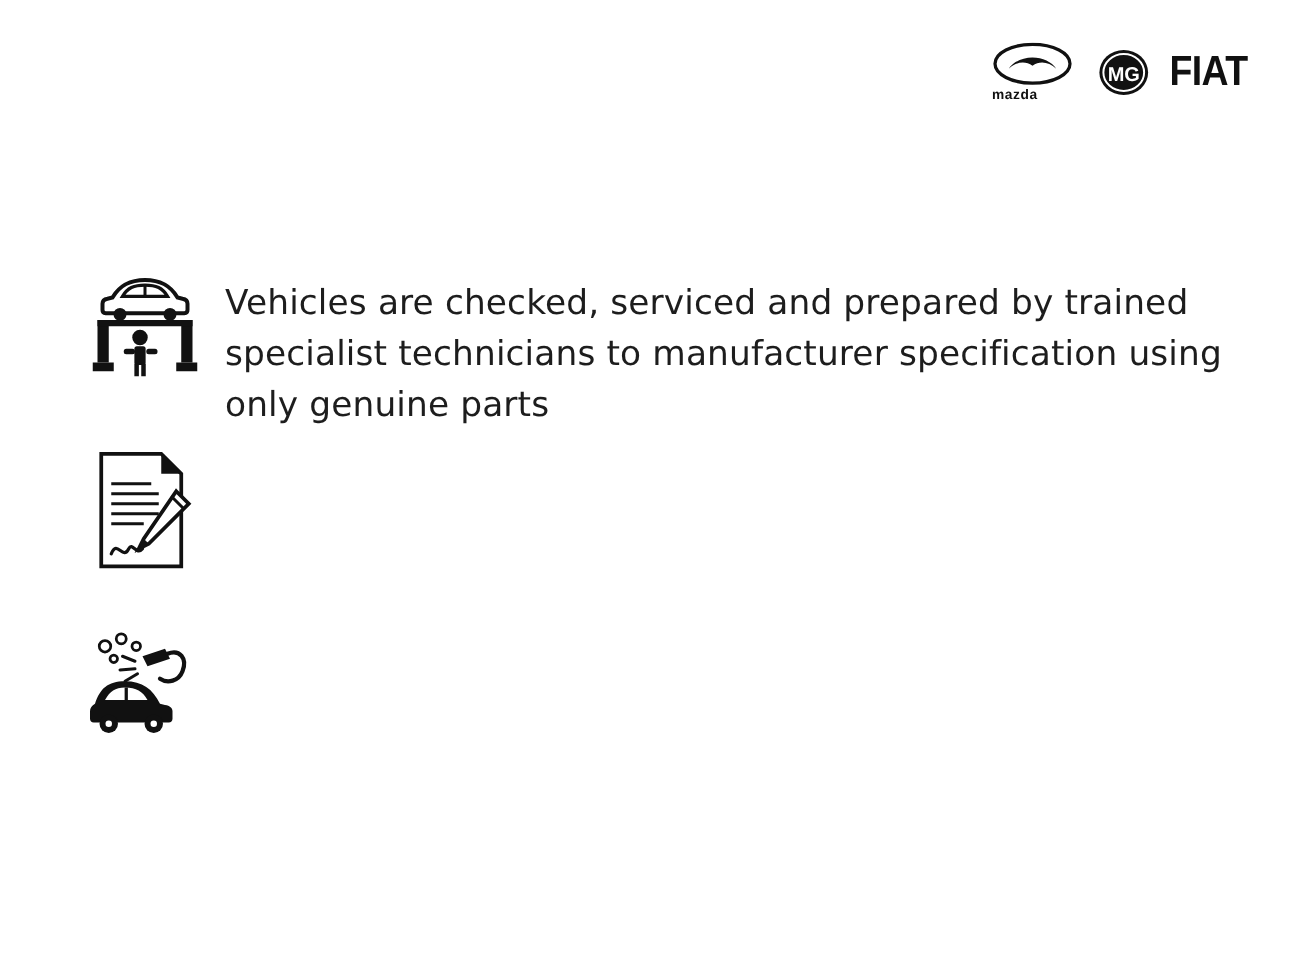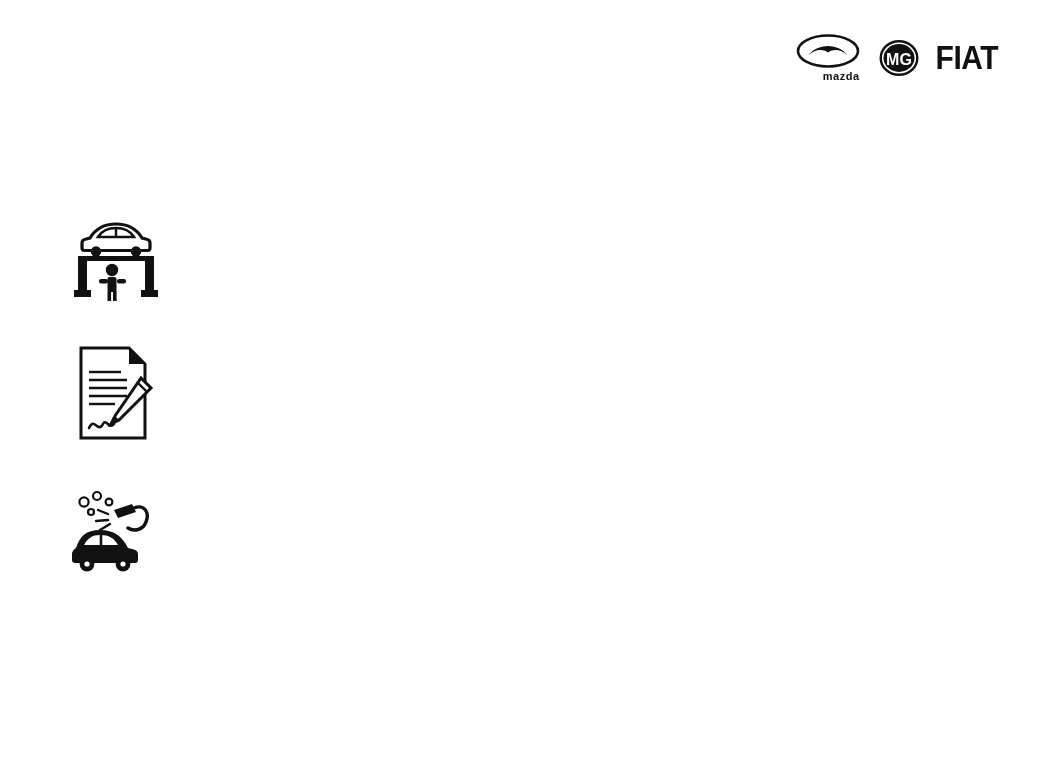--- a/index.html
+++ b/index.html
@@ -46,7 +46,7 @@
     width: 66px;
     display: flex;
     flex-direction: column;
-    align-items: flex-end;
+    align-items: flex-start;
   }
   .mazda-word {
     font-family: "Liberation Sans", sans-serif;

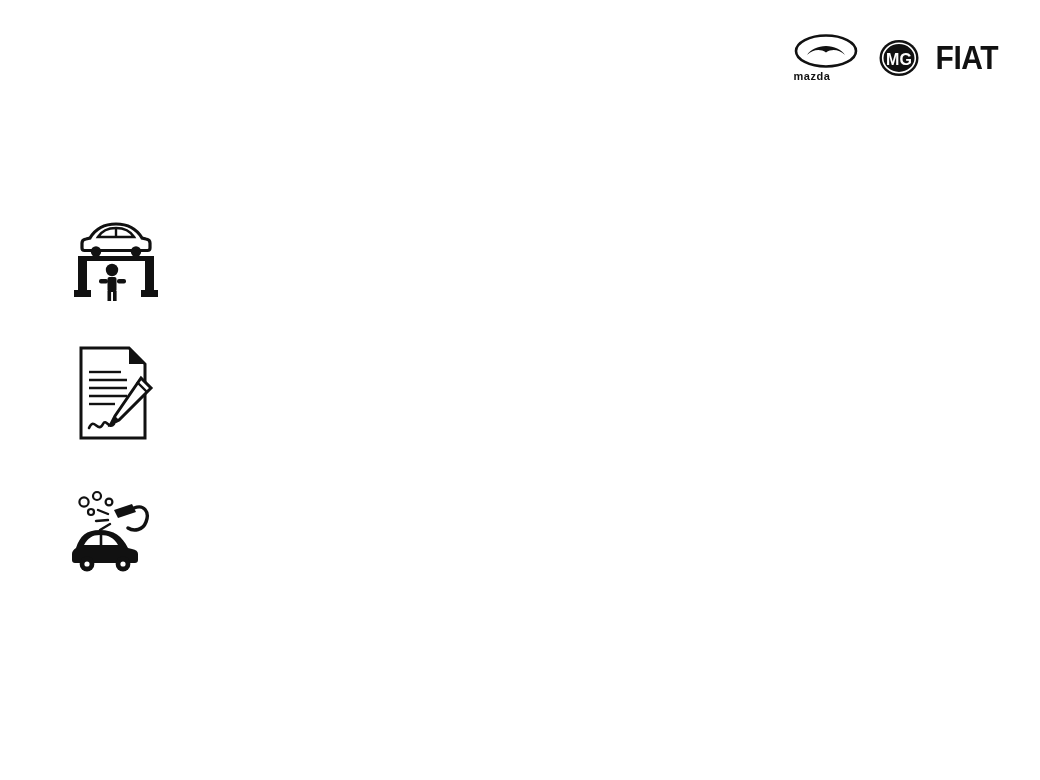--- a/index.html
+++ b/index.html
@@ -167,6 +167,7 @@
         <rect x="39" y="73" width="3.6" height="10" fill="#111"></rect>
       </svg>
     </div>
+    <div class="feature-text">Vehicles are checked, serviced and prepared by trained specialist technicians to manufacturer specification using only genuine parts</div>
   </div>
 
   <div class="feature feature-2">

